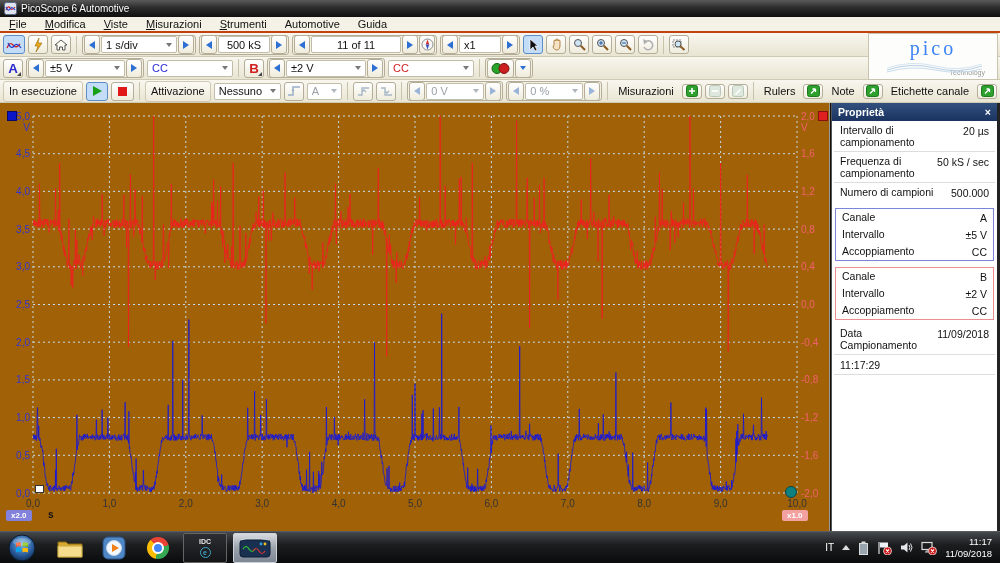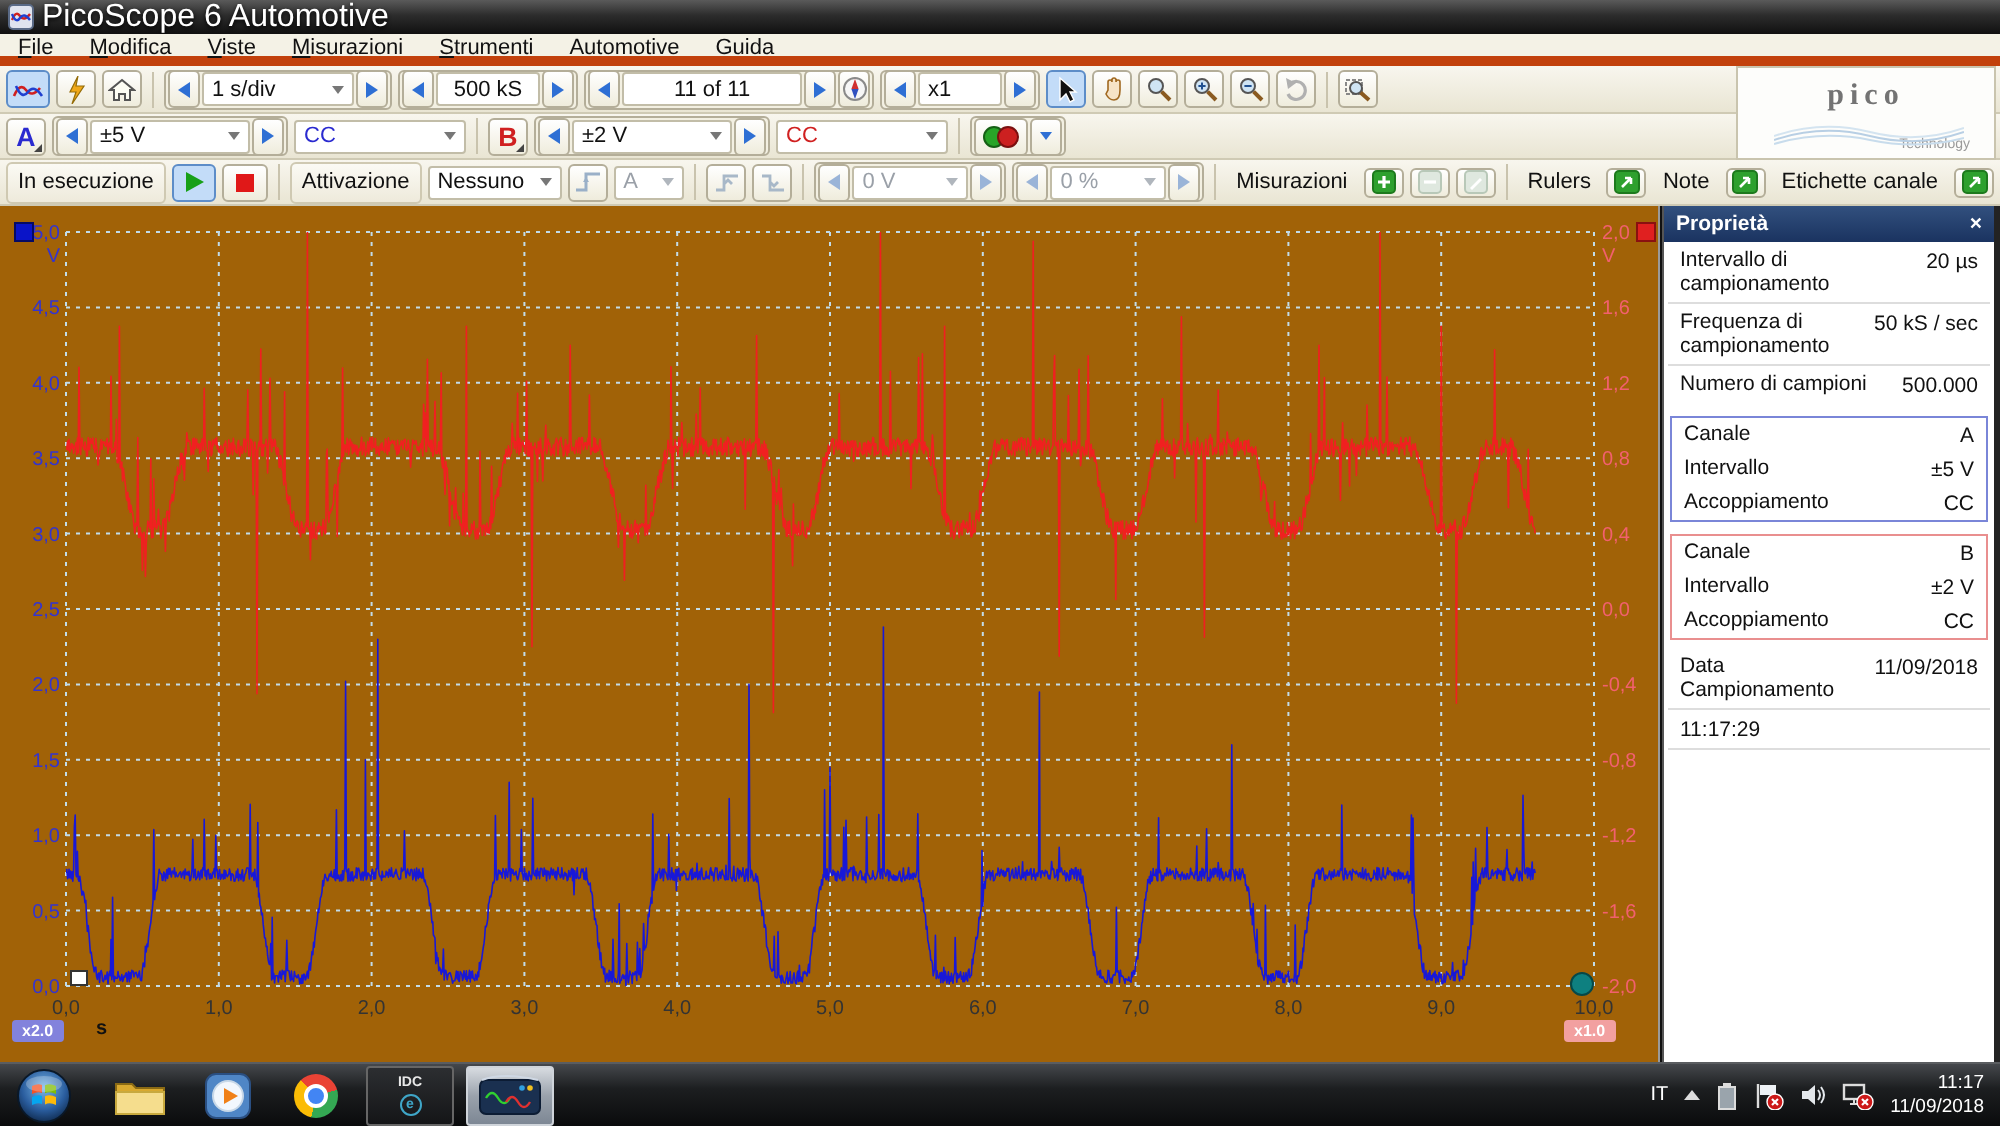--- a/index.html
+++ b/index.html
@@ -9,7 +9,7 @@
   #titlebar{position:absolute;left:0;top:0;width:100%;height:17px;
     background:linear-gradient(#5a5a5a,#2c2c2c 45%,#101010);color:#fff;
     display:flex;align-items:center;gap:4px;padding-left:4px;box-sizing:border-box;}
-  #titlebar .ttl{font-size:16px;text-shadow:0 1px 2px #000;}
+  #titlebar .ttl{font-size:10px;text-shadow:0 1px 2px #000;}
   
   #menubar{position:absolute;left:0;top:17px;width:100%;height:16px;background:#f4f2e6;
     border-bottom:5px solid #c2410c;display:flex;align-items:flex-start;box-sizing:border-box;}

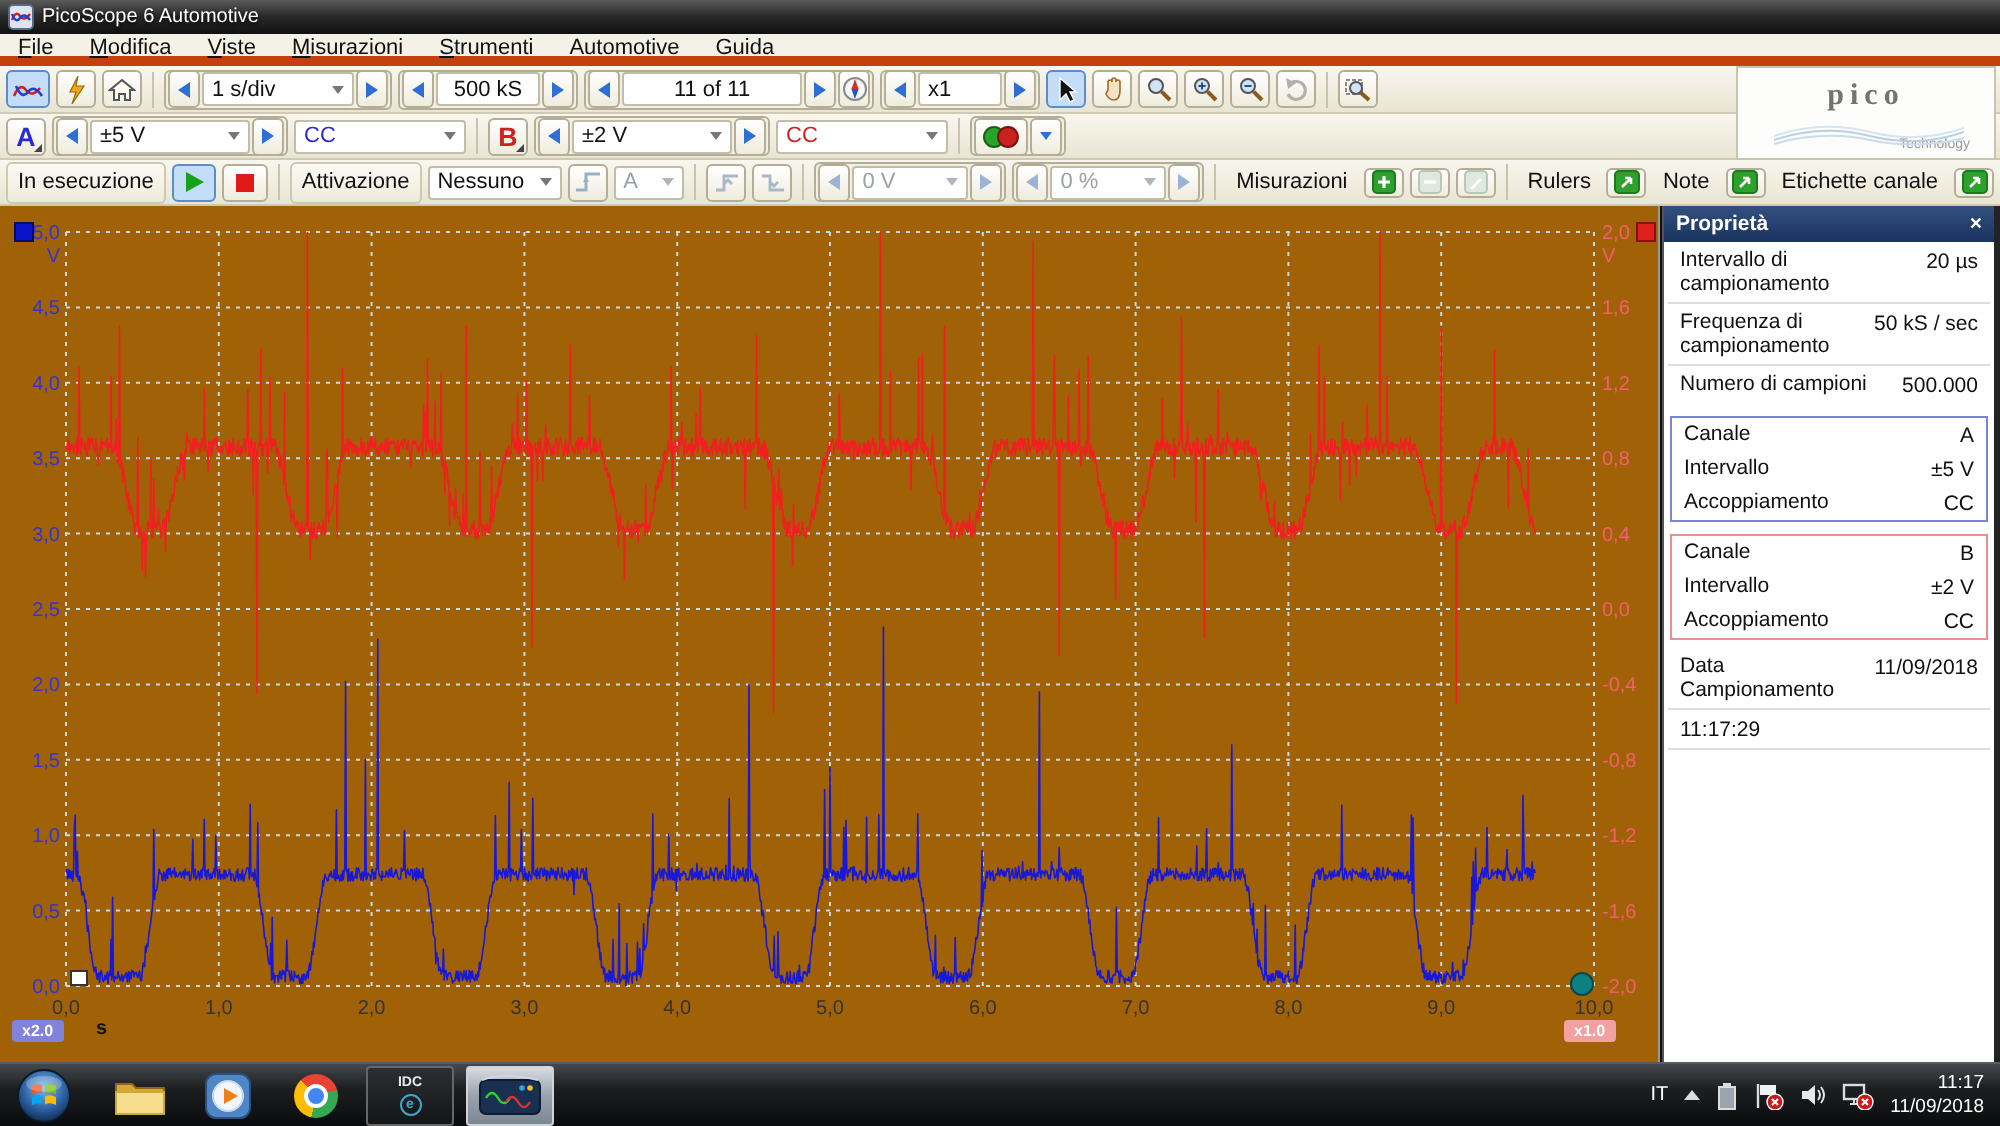--- a/index.html
+++ b/index.html
@@ -12,7 +12,7 @@
   #titlebar .ttl{font-size:10px;text-shadow:0 1px 2px #000;}
   
   #menubar{position:absolute;left:0;top:17px;width:100%;height:16px;background:#f4f2e6;
-    border-bottom:5px solid #c2410c;display:flex;align-items:flex-start;box-sizing:border-box;}
+    border-bottom:2px solid #c2410c;display:flex;align-items:flex-start;box-sizing:border-box;}
   .menu-item{padding:1px 9px;cursor:default;}
   
   .toolbar{position:absolute;left:0;width:100%;background:linear-gradient(#f8f6ee,#e9e5d3);

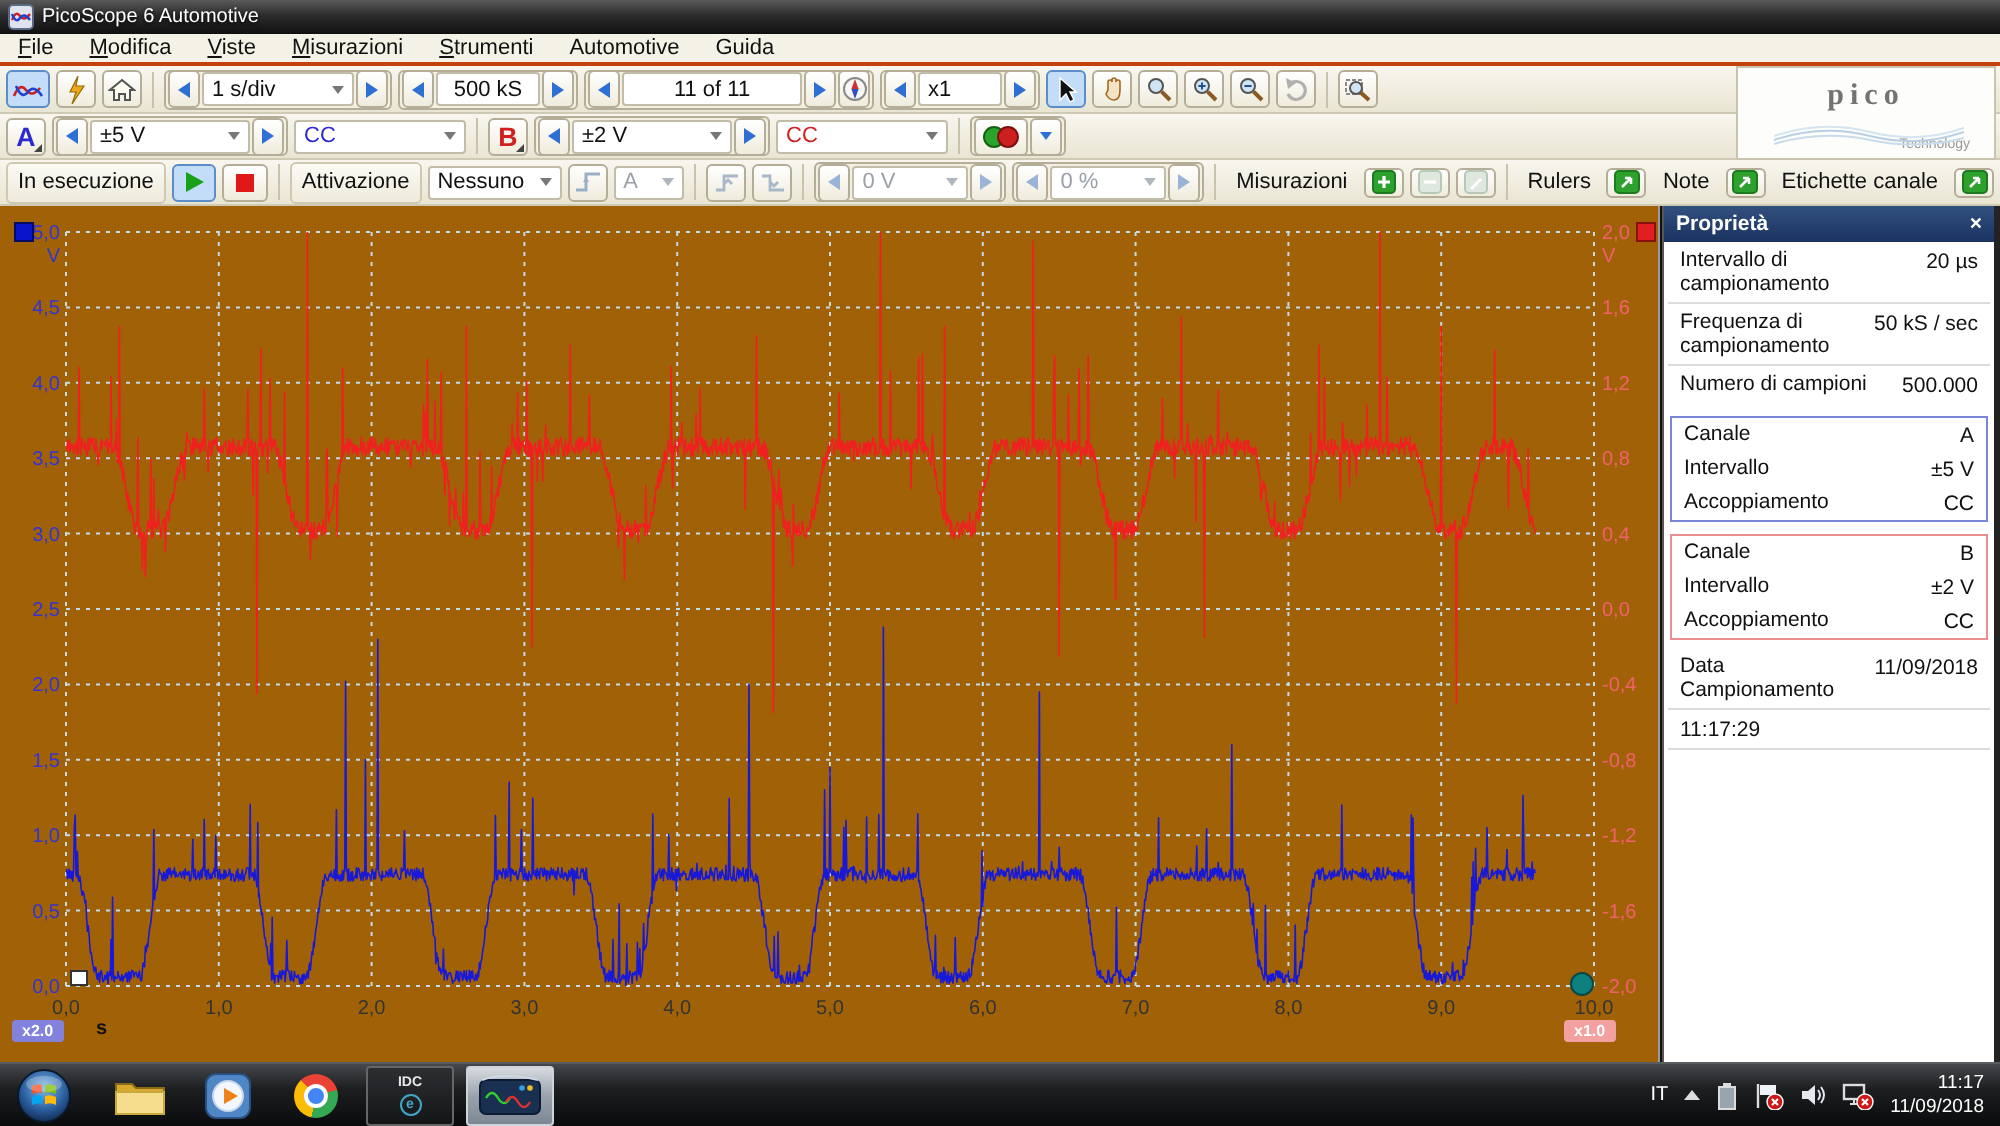--- a/index.html
+++ b/index.html
@@ -46,8 +46,8 @@
   
   #logobox{position:absolute;left:868px;top:33px;width:130px;height:47px;background:#fdfdfb;
     border:1px solid #c9c4ae;box-sizing:border-box;text-align:center;}
-  #logobox .pico{font-family:"Liberation Serif",serif;font-size:15px;letter-spacing:3px;
-    color:#737373;line-height:24px;margin-top:2px;font-weight:bold;}
+  #logobox .pico{font-family:"Liberation Serif",serif;font-size:20px;letter-spacing:3px;
+    color:#3b82f6;line-height:24px;margin-top:2px;}
   #logobox .picotech{font-size:7px;color:#9a9a9a;text-align:right;padding-right:12px;margin-top:9px;}
   #logobox svg{position:absolute;left:18px;top:26px;}
   

